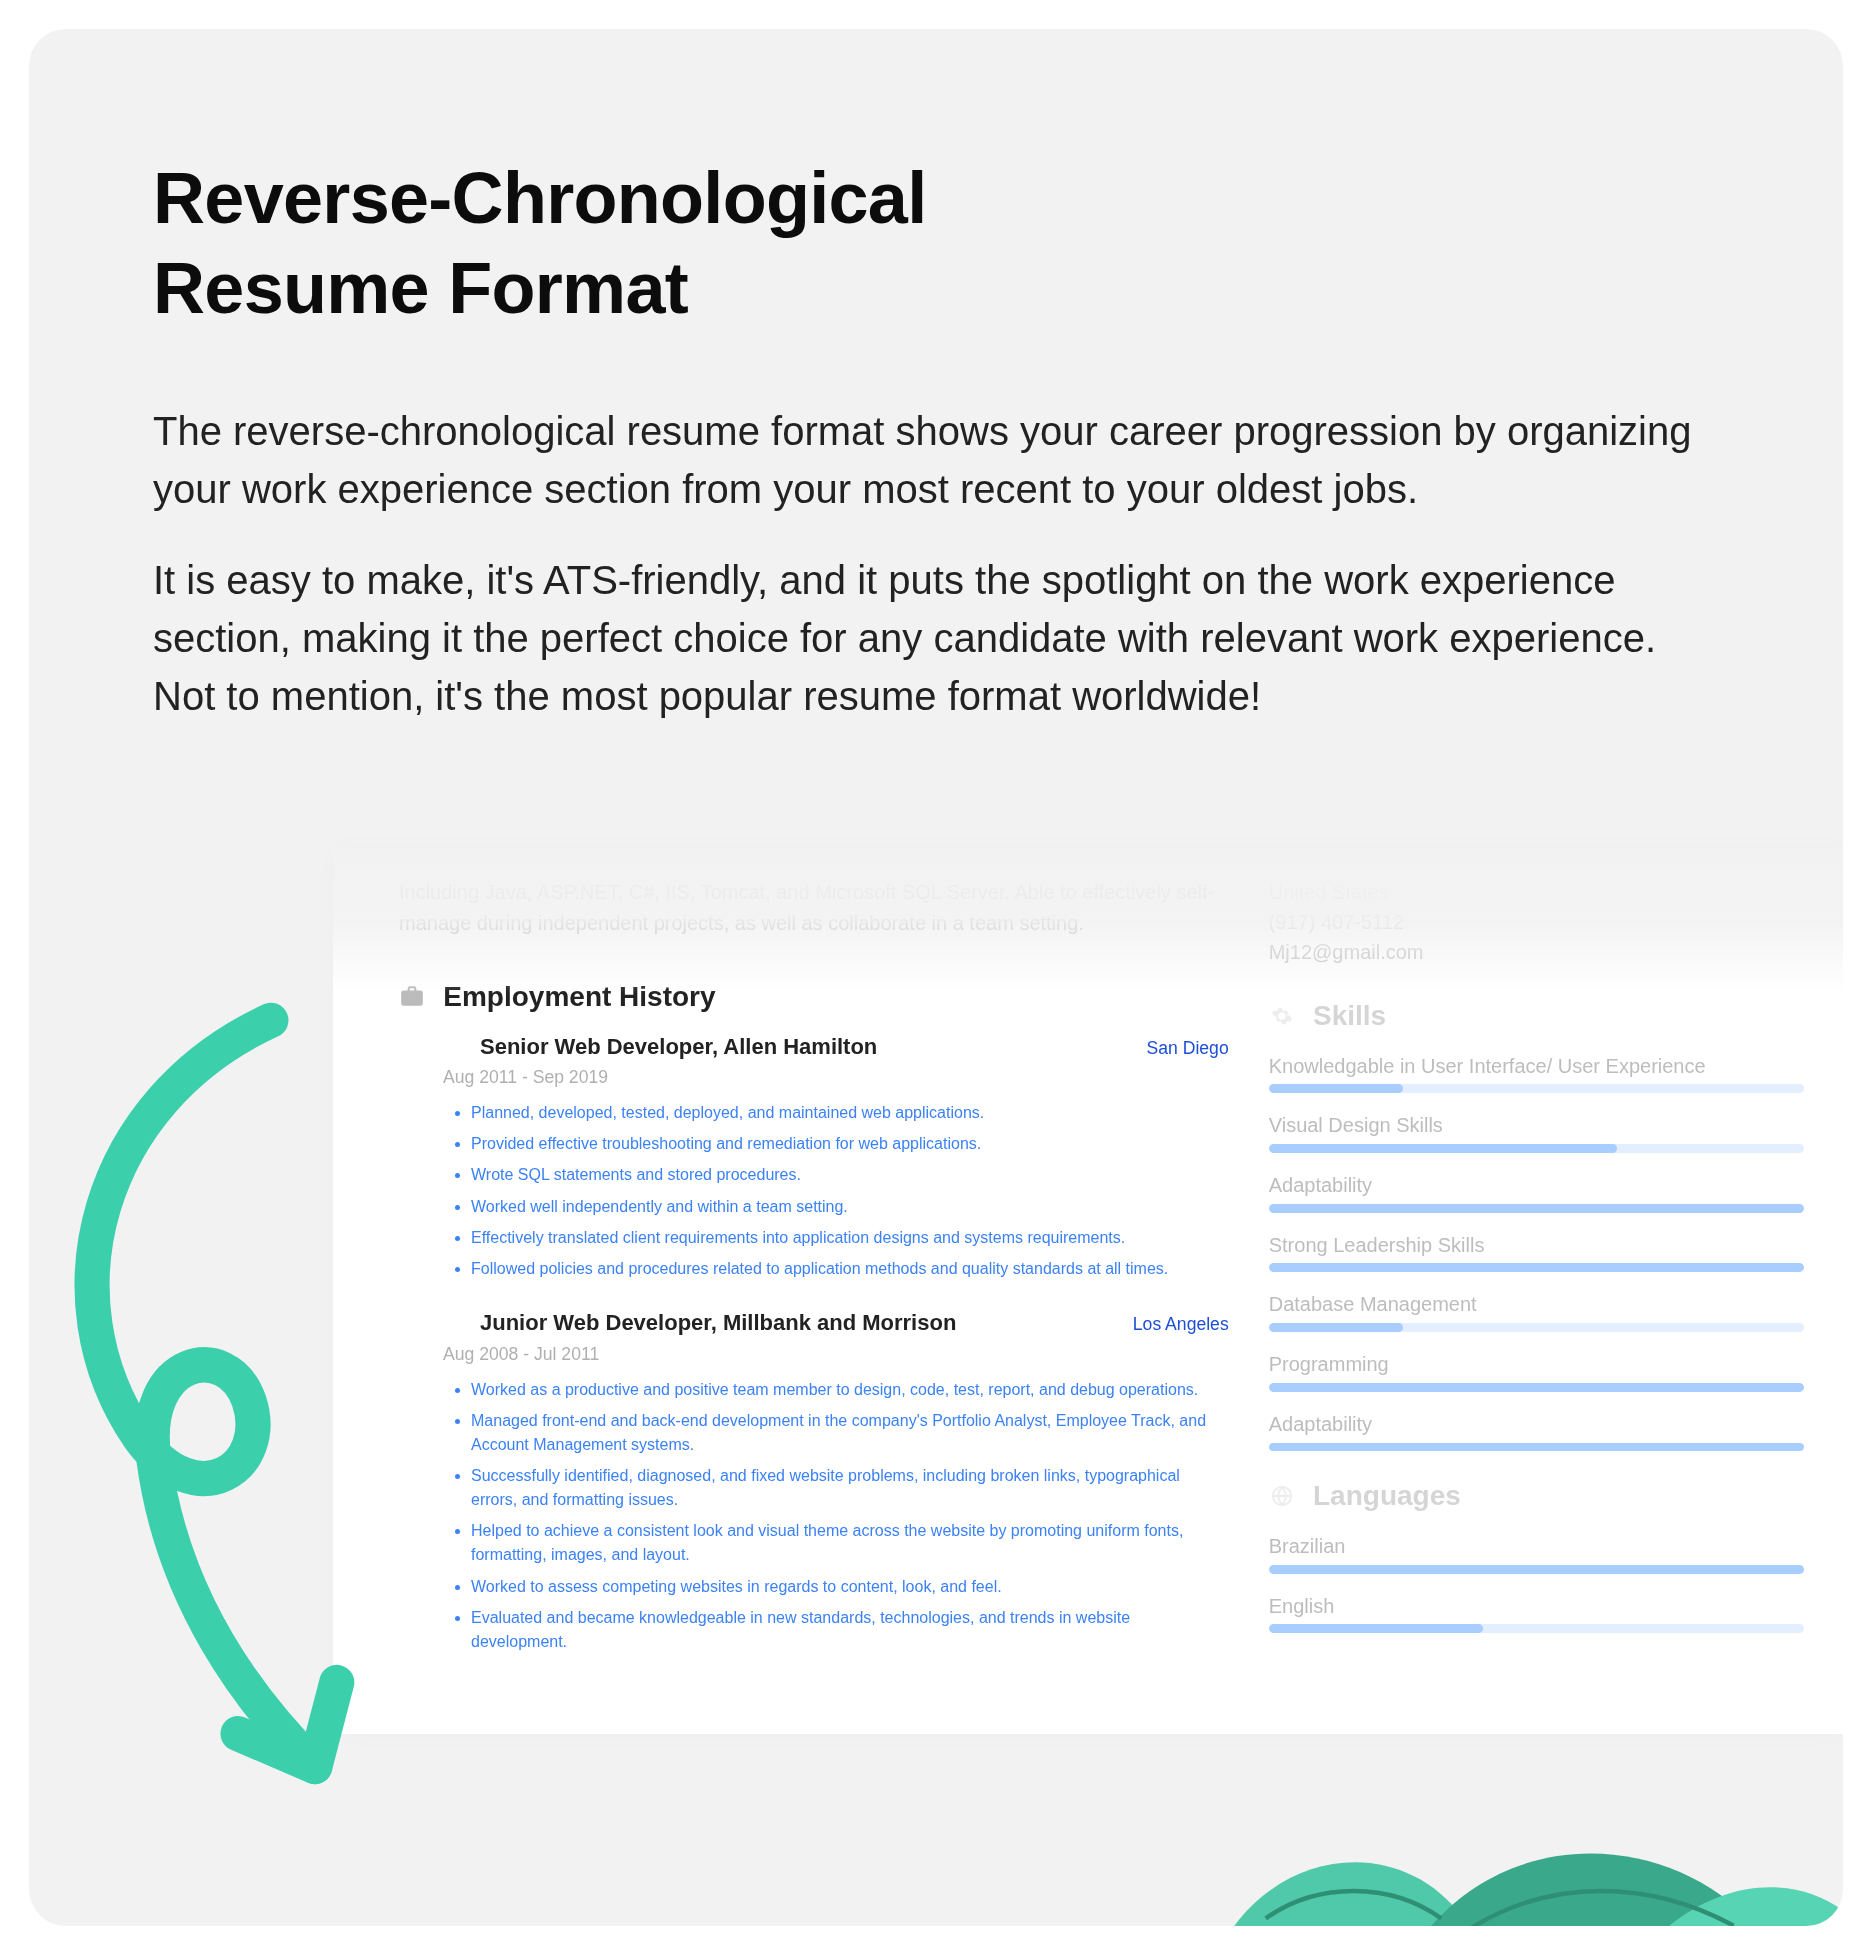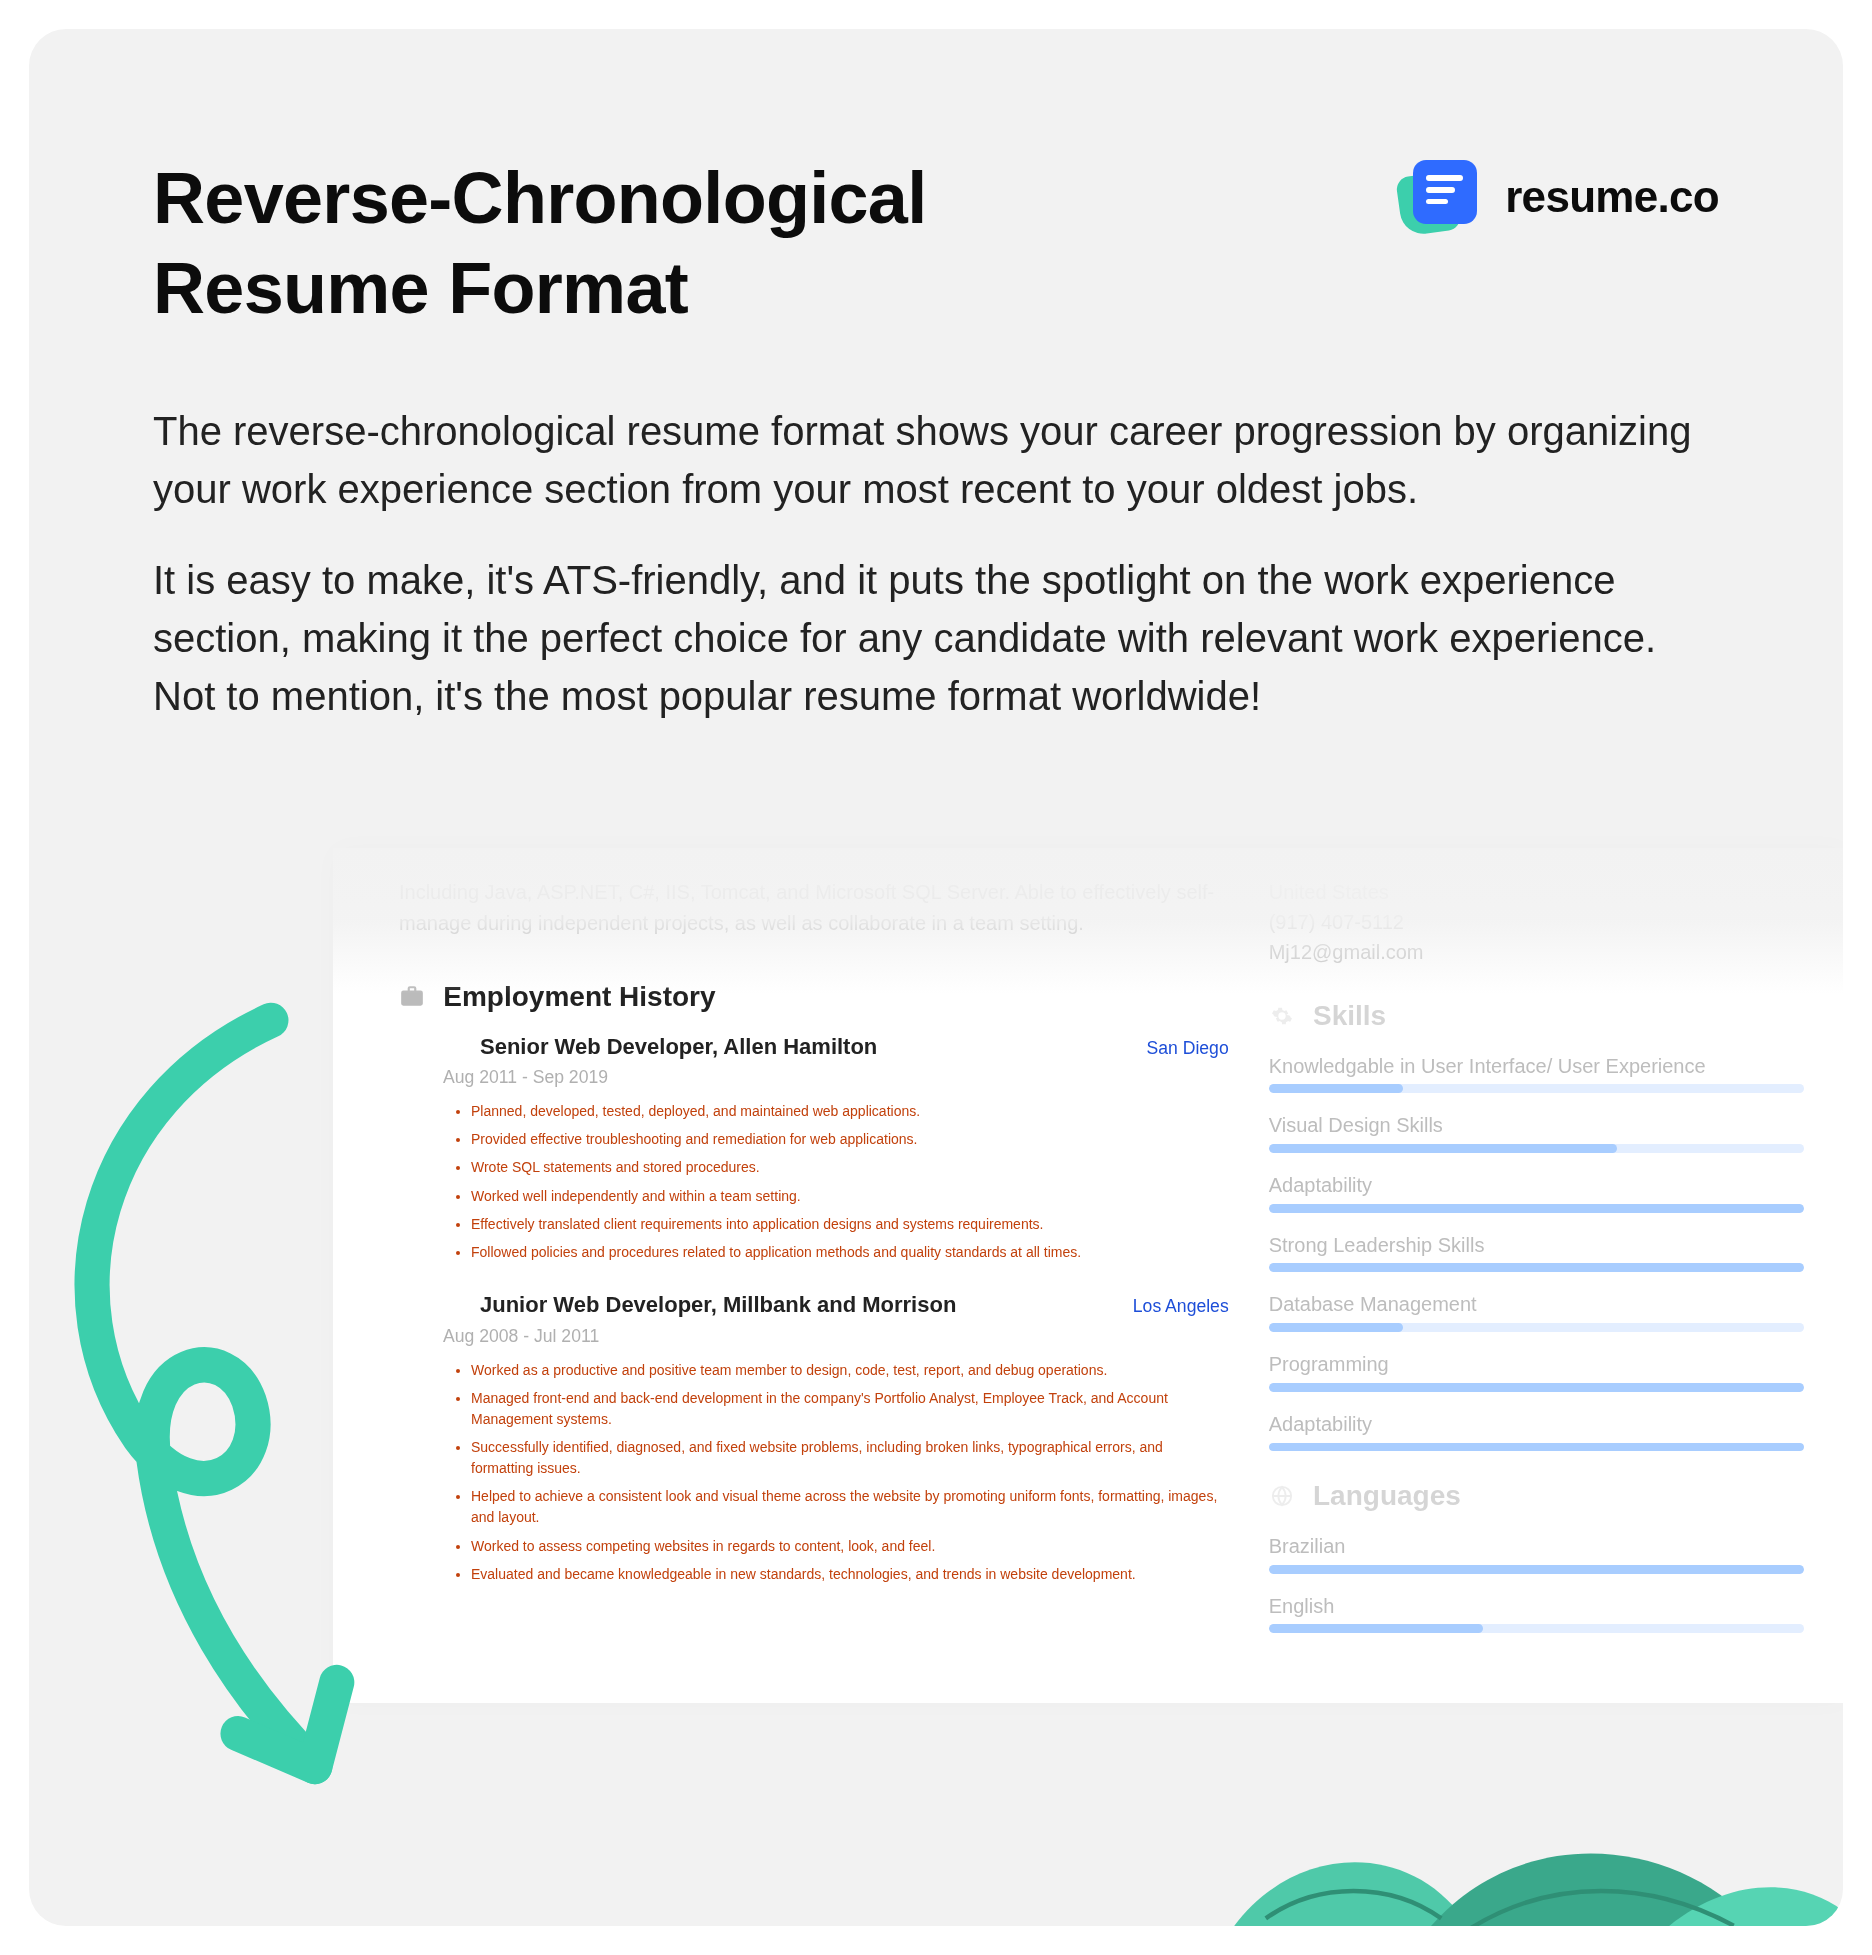--- a/index.html
+++ b/index.html
@@ -206,18 +206,6 @@
       <span>Reverse-Chronological</span><br>
       <span>Resume Format</span>
     </h1>
-    <div class="logo-wrap">
-      <div class="logo-icon">
-        <div class="back-blob"></div>
-        <div class="front-card"></div>
-        <div class="lines">
-          <div class="line l1"></div>
-          <div class="line l2"></div>
-          <div class="line l3"></div>
-        </div>
-      </div>
-      <div class="brand-name">resume.co</div>
-    </div>
   </div>
 
   <div class="intro">

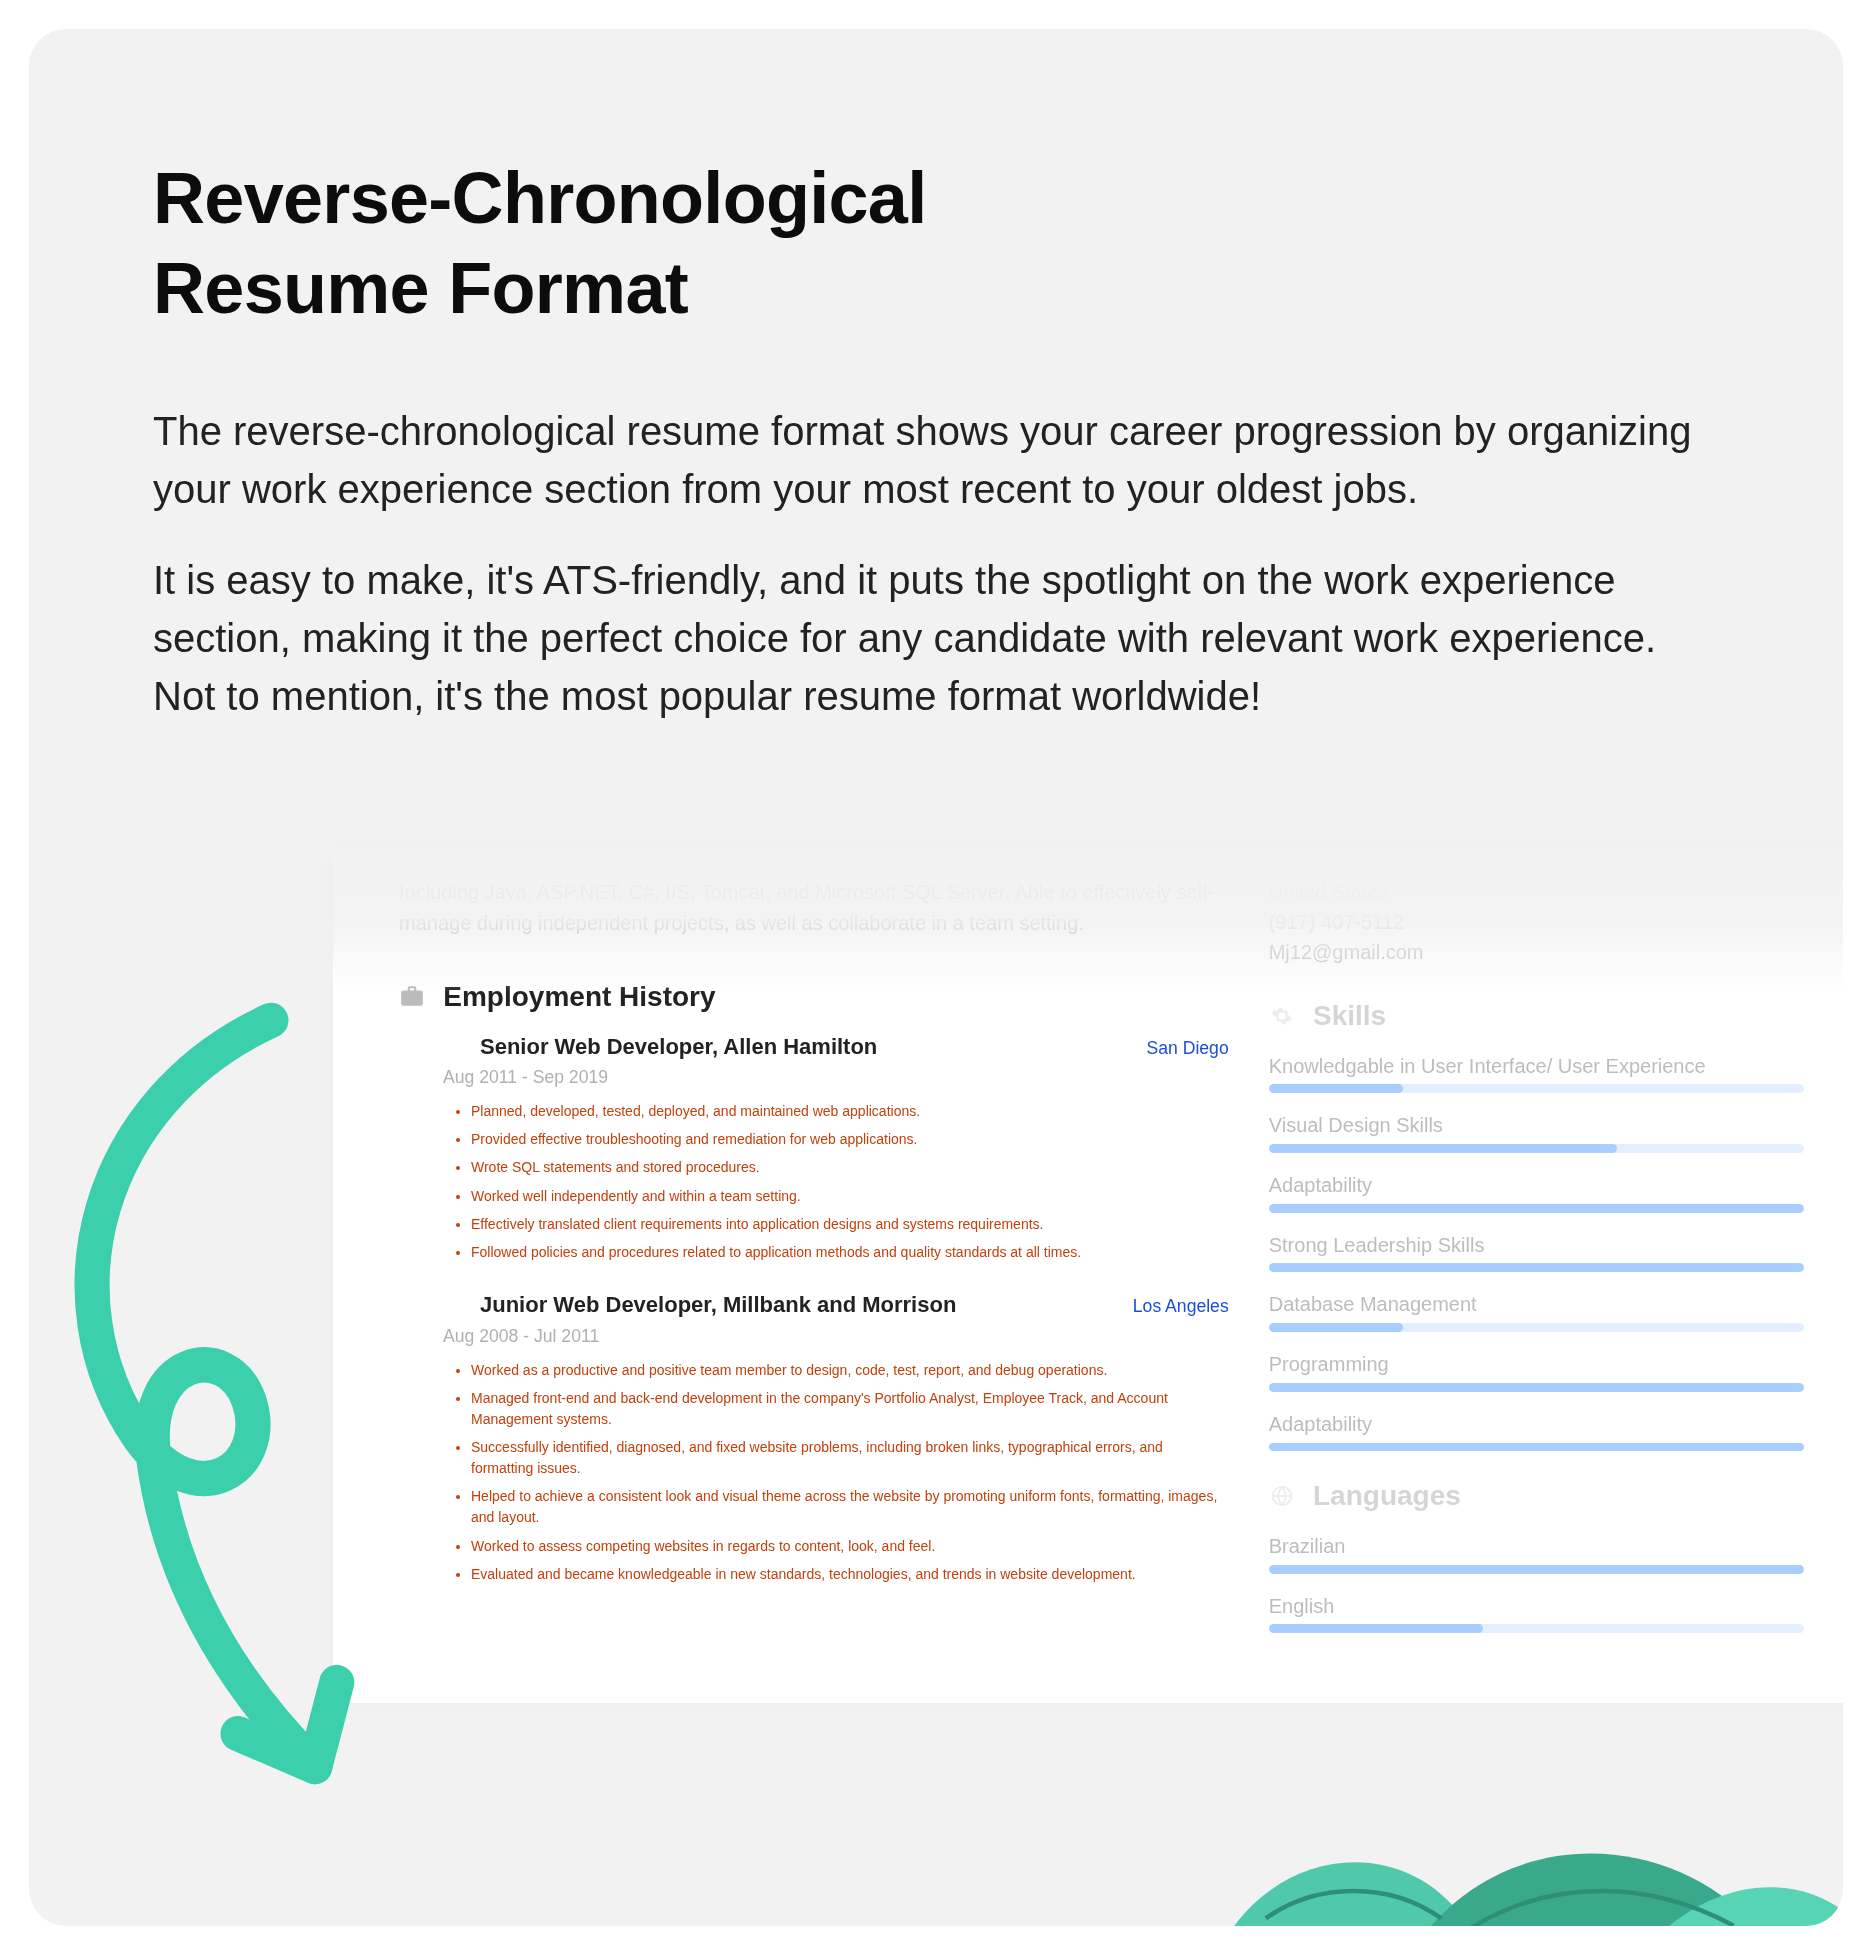--- a/index.html
+++ b/index.html
@@ -152,8 +152,8 @@
   padding-left: 28px;
 }
 .job ul li {
-  font-size: 14px;
-  color: #c2410c;
+  font-size: 16px;
+  color: #3b82f6;
   line-height: 1.5;
   margin-bottom: 7.3px;
 }

